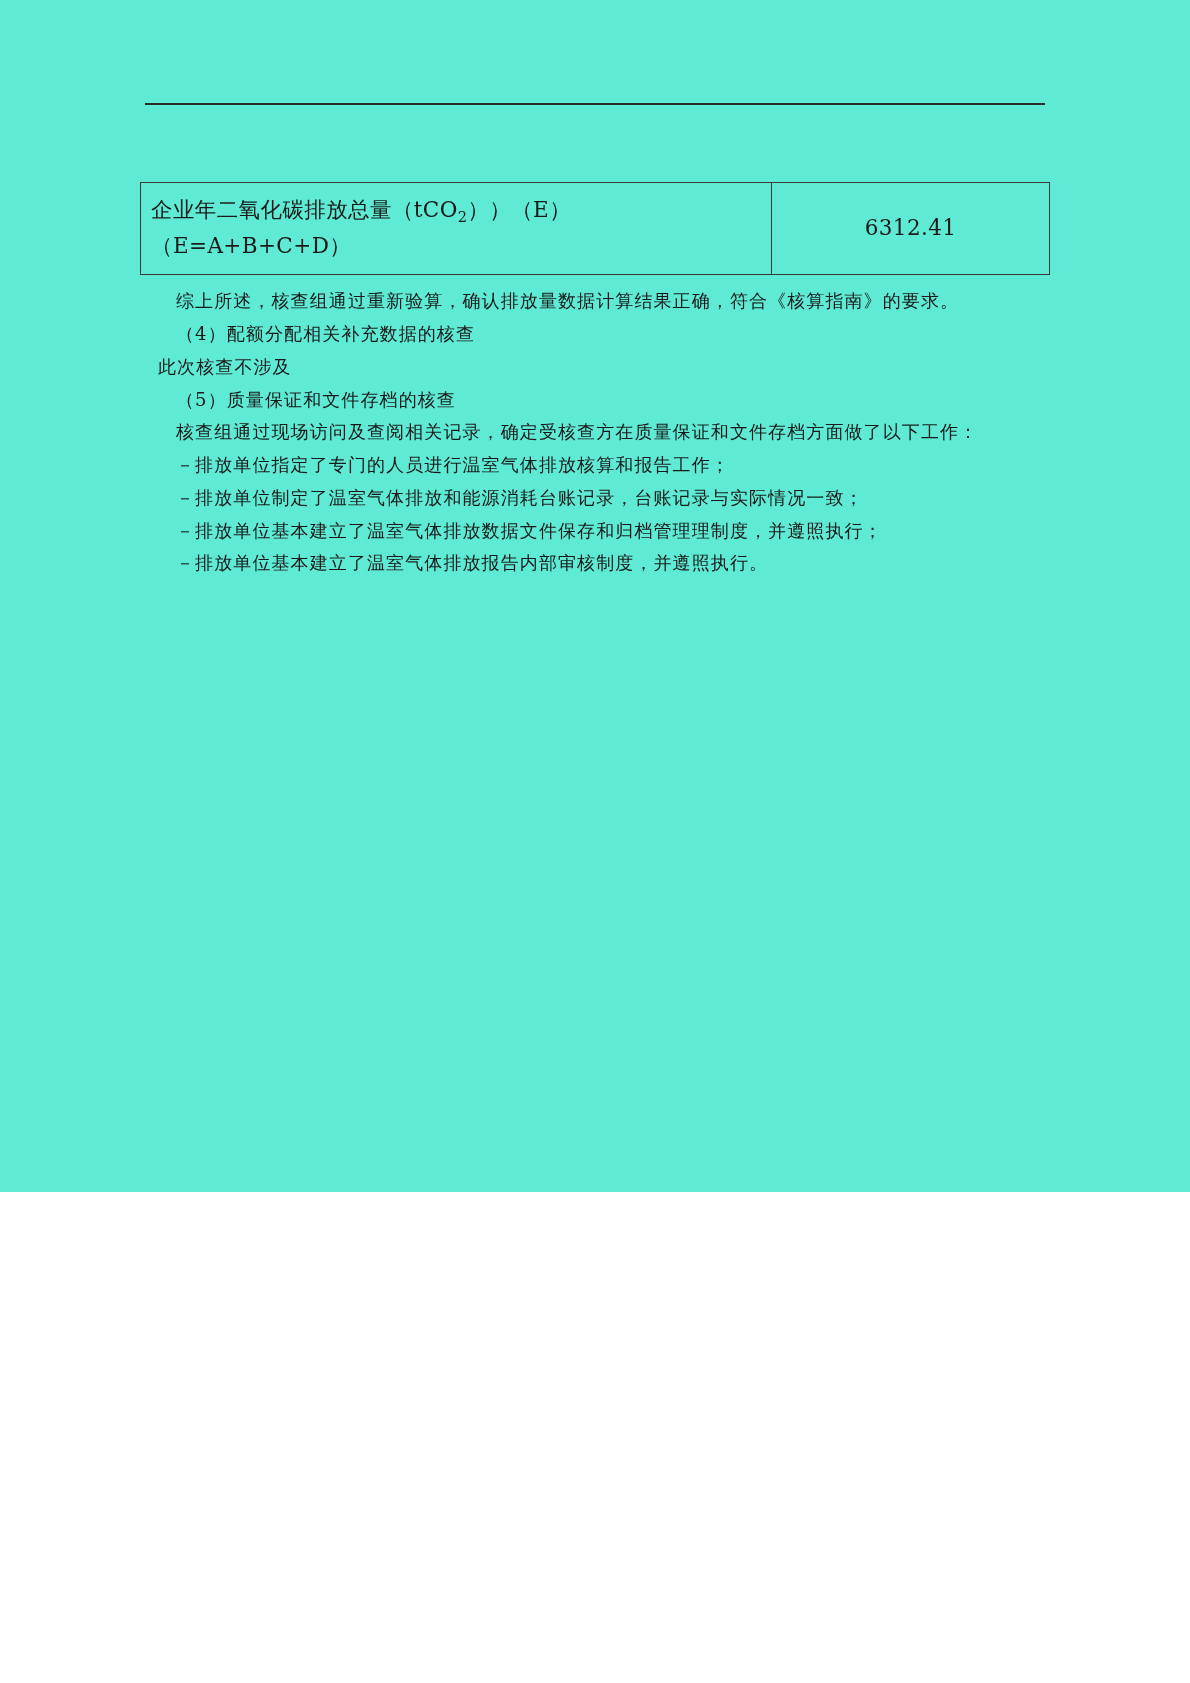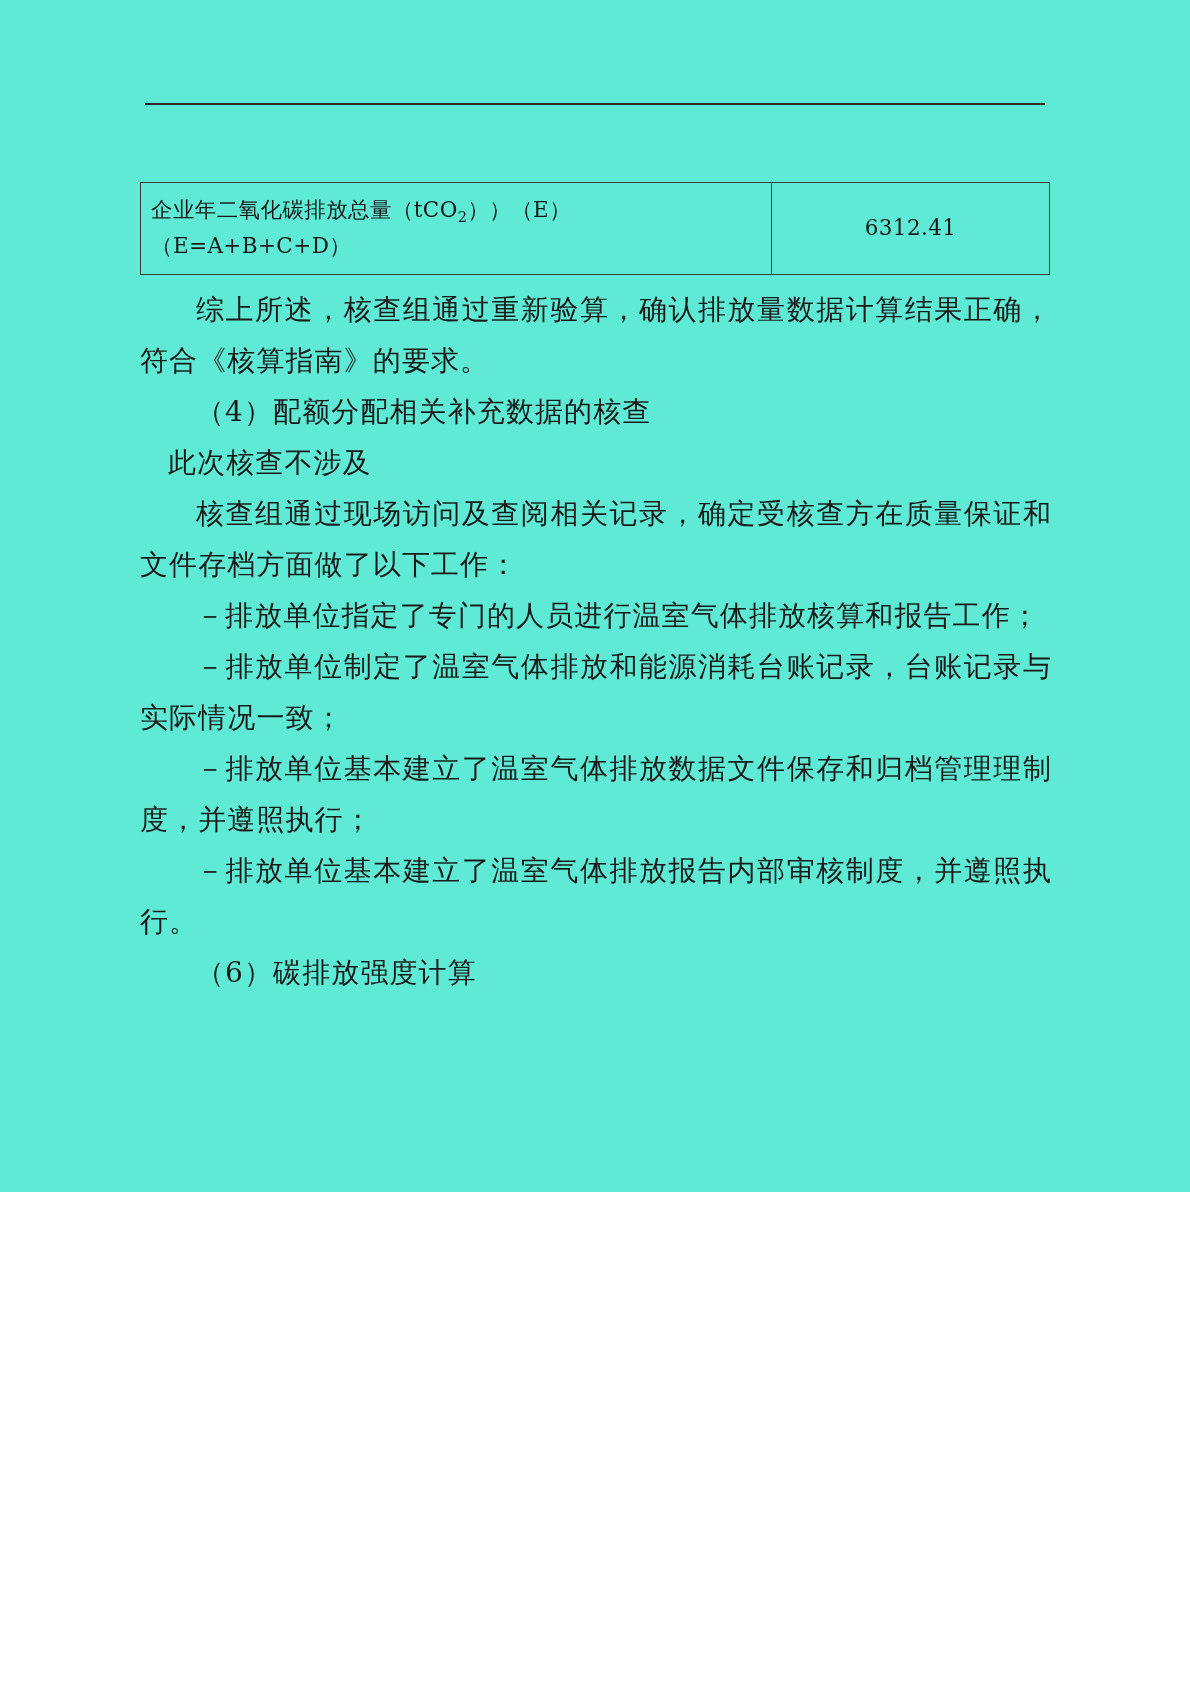--- a/index.html
+++ b/index.html
@@ -67,7 +67,7 @@
   
   p.para {
     margin: 0;
-    font-size: 28px;
+    font-size: 18px;
     line-height: 1.82;
     letter-spacing: 1.1px;
     text-align: justify;

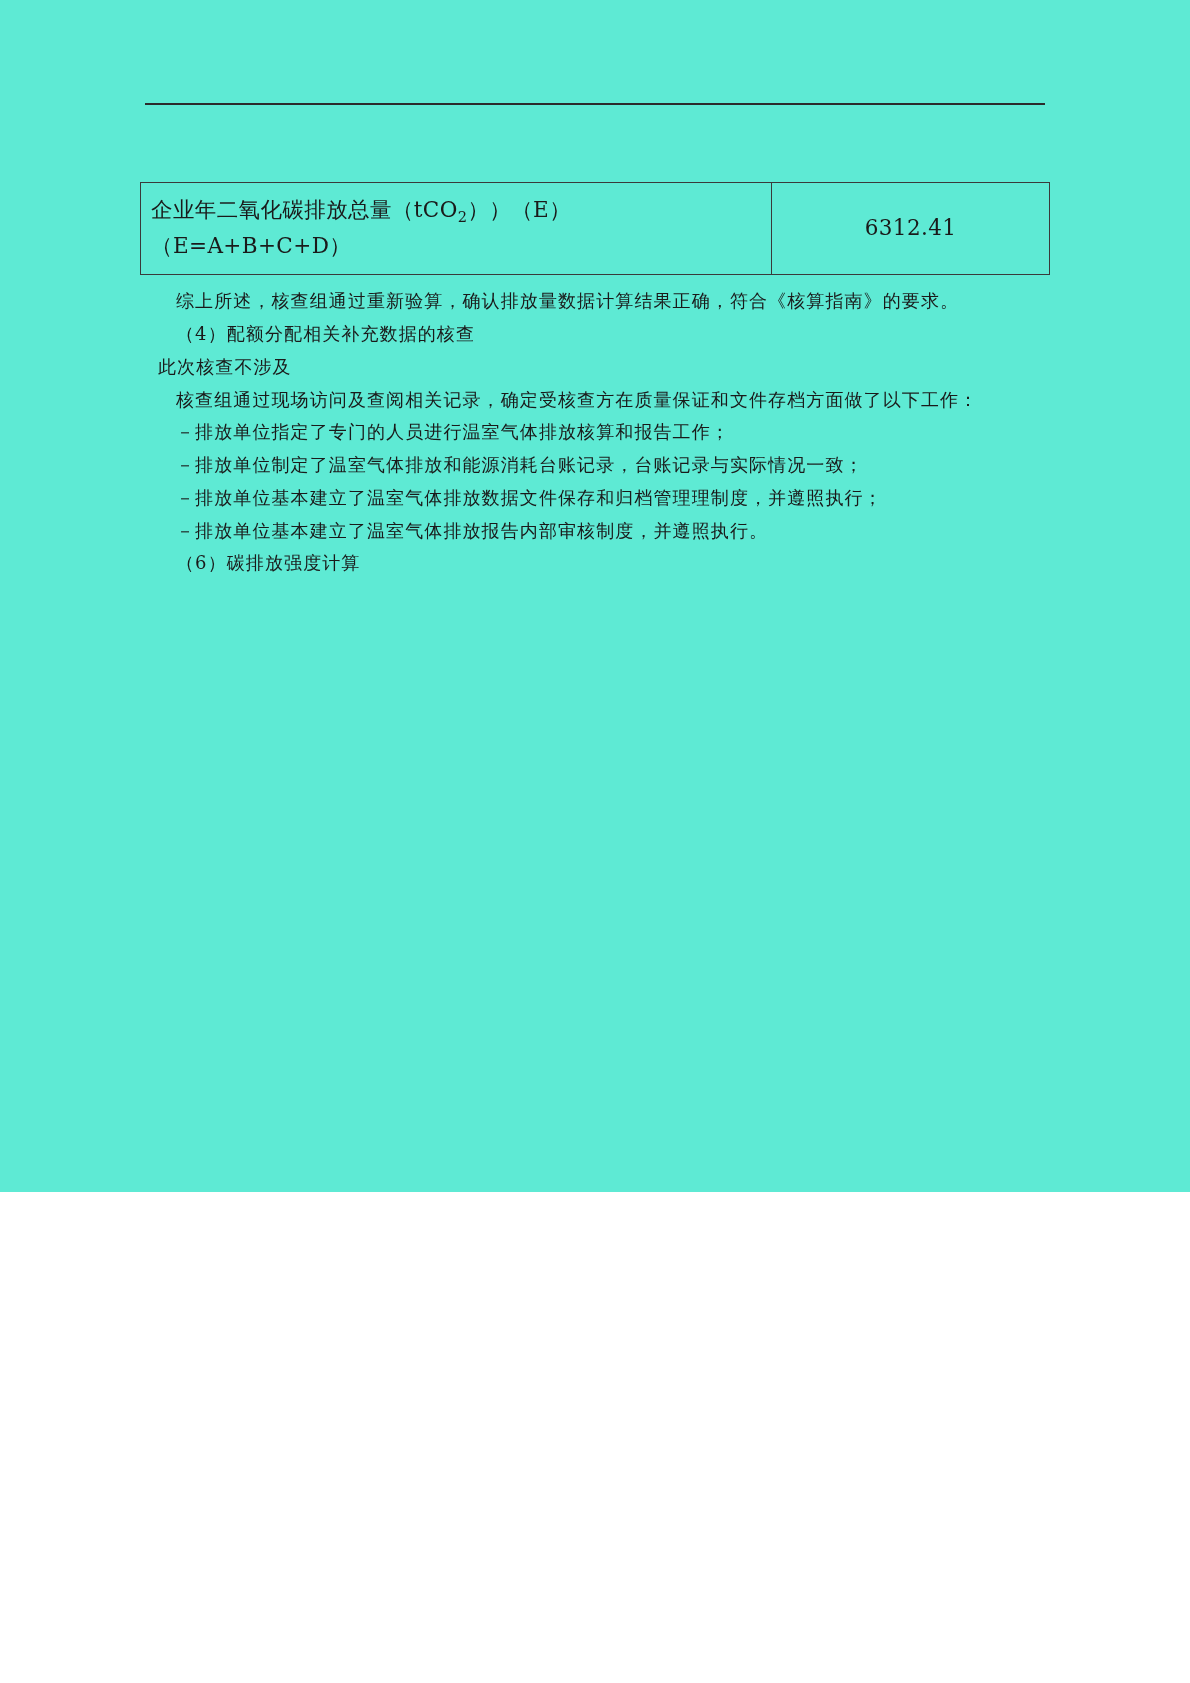--- a/index.html
+++ b/index.html
@@ -122,6 +122,7 @@
     <p class="para indent">综上所述，核查组通过重新验算，确认排放量数据计算结果正确，符合《核算指南》的要求。</p>
     <p class="para indent">（4）配额分配相关补充数据的核查</p>
     <p class="para noindent">此次核查不涉及</p>
+    <p class="para indent">（5）质量保证和文件存档的核查</p>
     <p class="para indent">核查组通过现场访问及查阅相关记录，确定受核查方在质量保证和文件存档方面做了以下工作：</p>
     <p class="para dash">－排放单位指定了专门的人员进行温室气体排放核算和报告工作；</p>
     <p class="para dash">－排放单位制定了温室气体排放和能源消耗台账记录，台账记录与实际情况一致；</p>

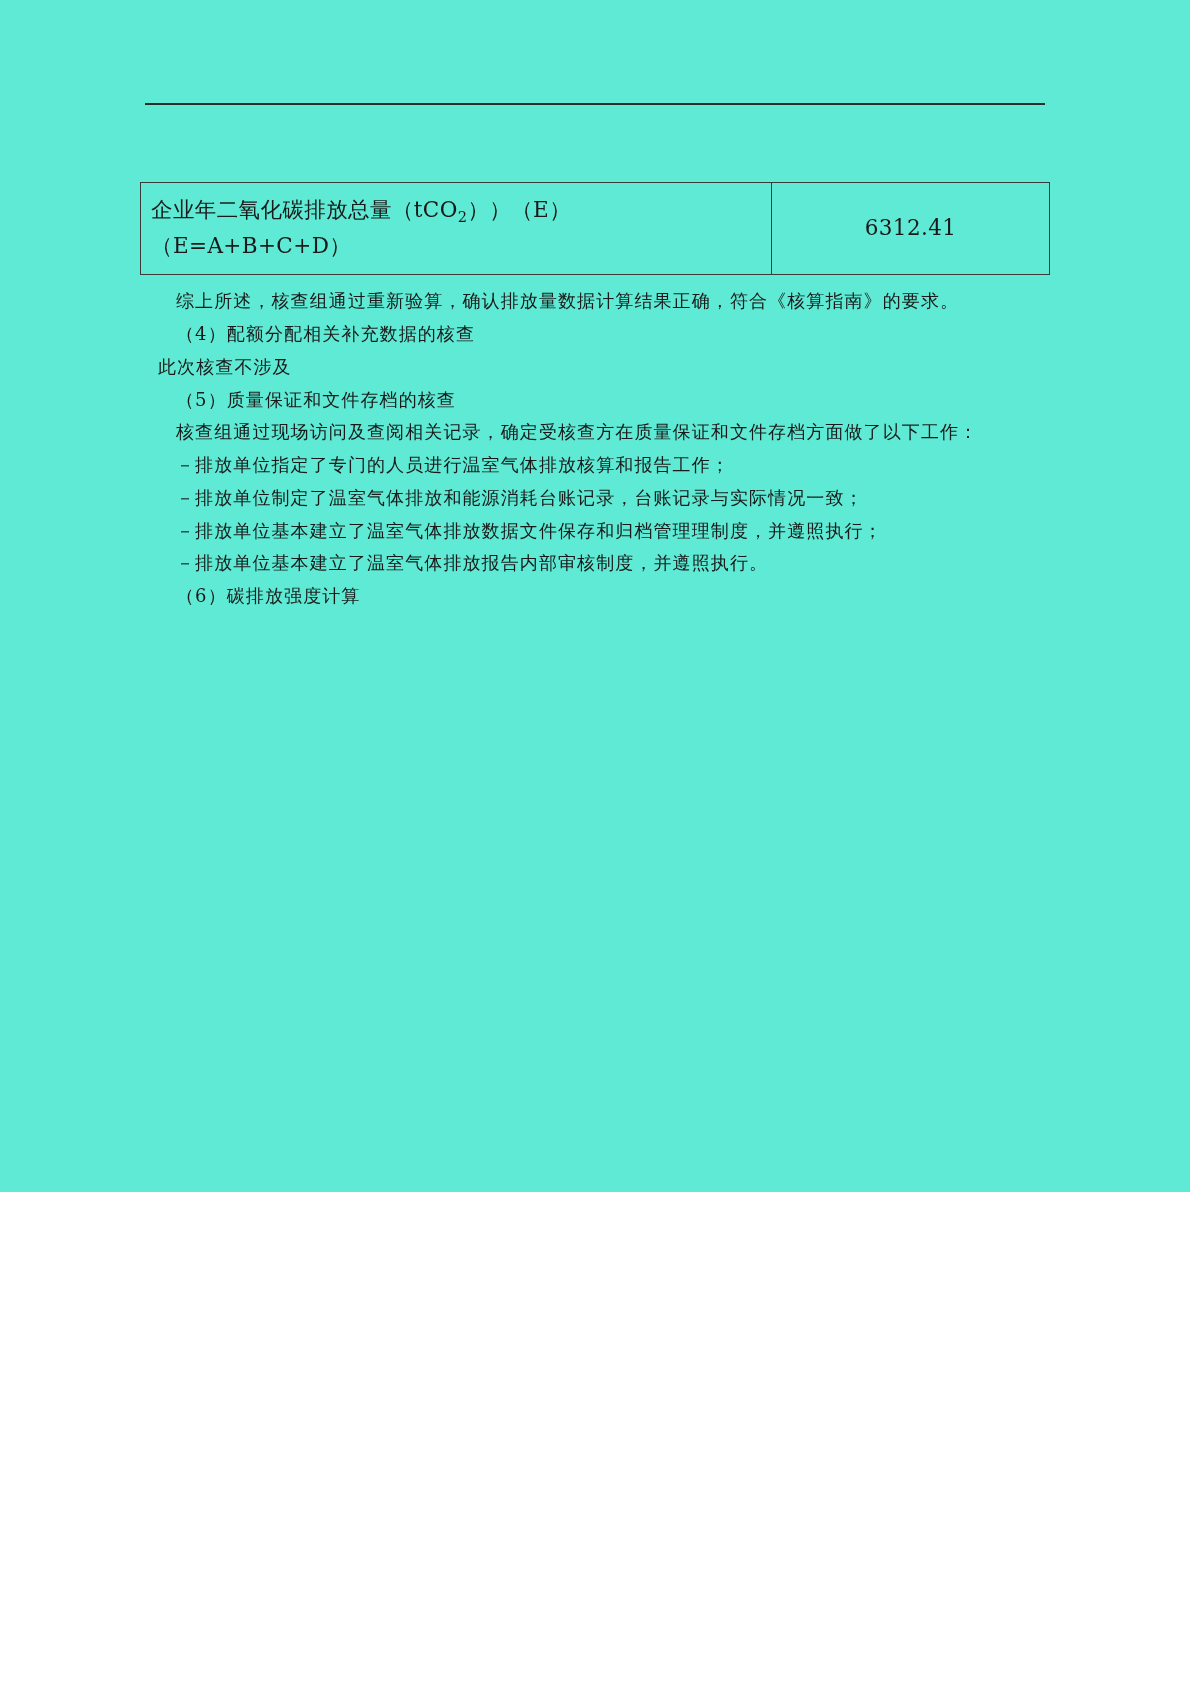--- a/index.html
+++ b/index.html
@@ -128,7 +128,6 @@
     <p class="para dash">－排放单位制定了温室气体排放和能源消耗台账记录，台账记录与实际情况一致；</p>
     <p class="para dash">－排放单位基本建立了温室气体排放数据文件保存和归档管理理制度，并遵照执行；</p>
     <p class="para dash">－排放单位基本建立了温室气体排放报告内部审核制度，并遵照执行。</p>
-    <p class="para indent">（6）碳排放强度计算</p>
 
 
   </div>

